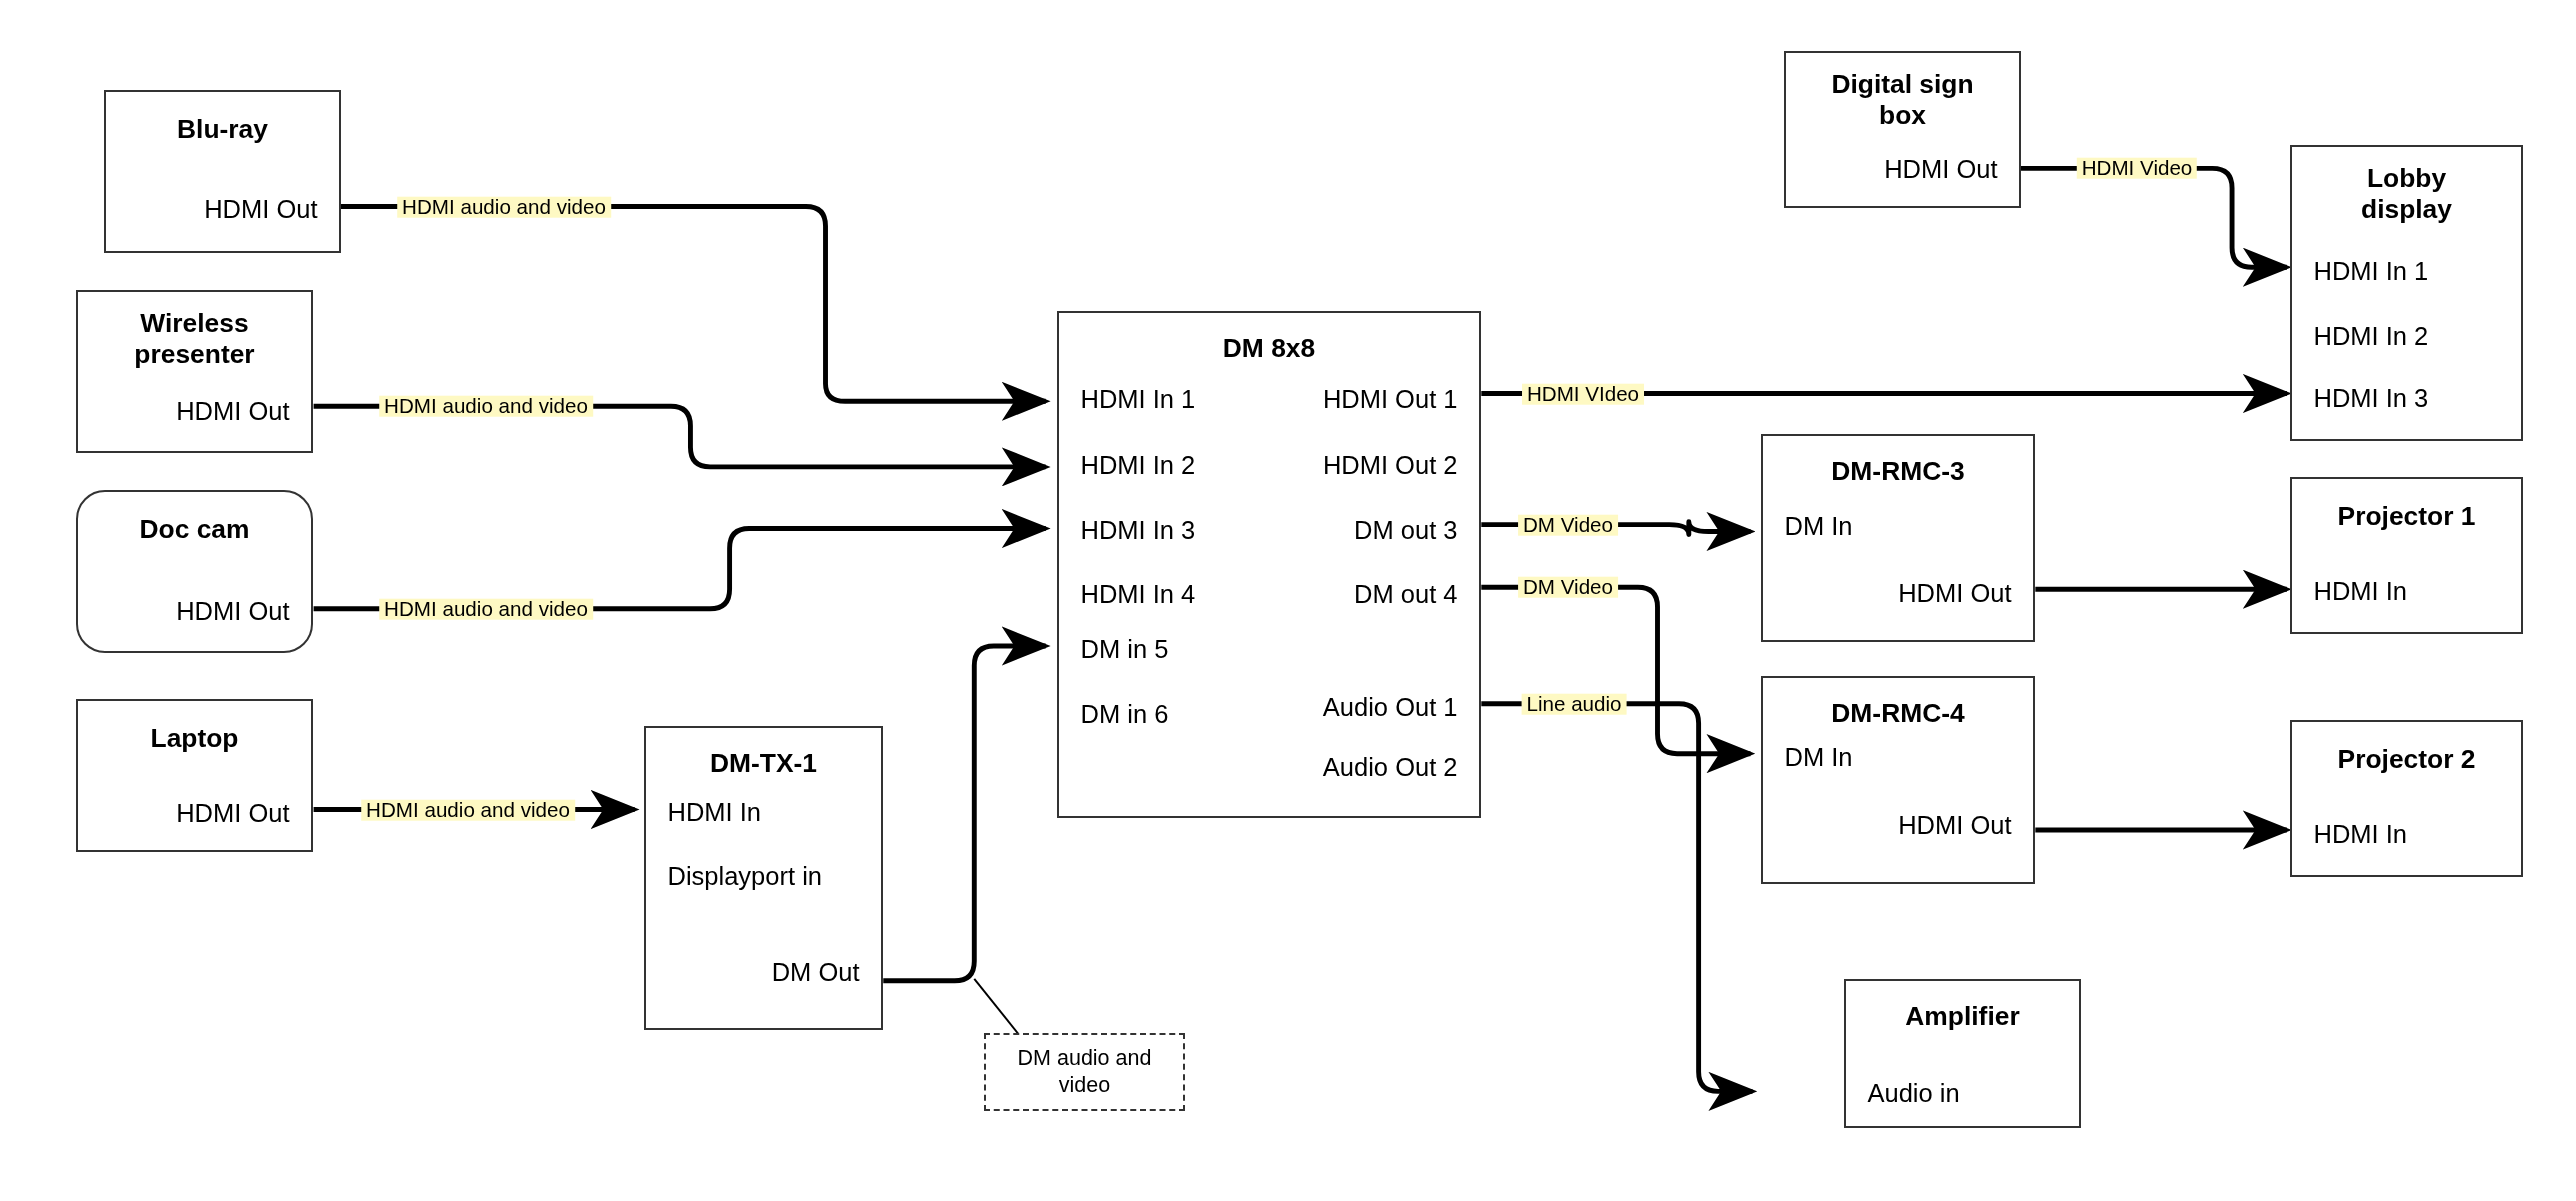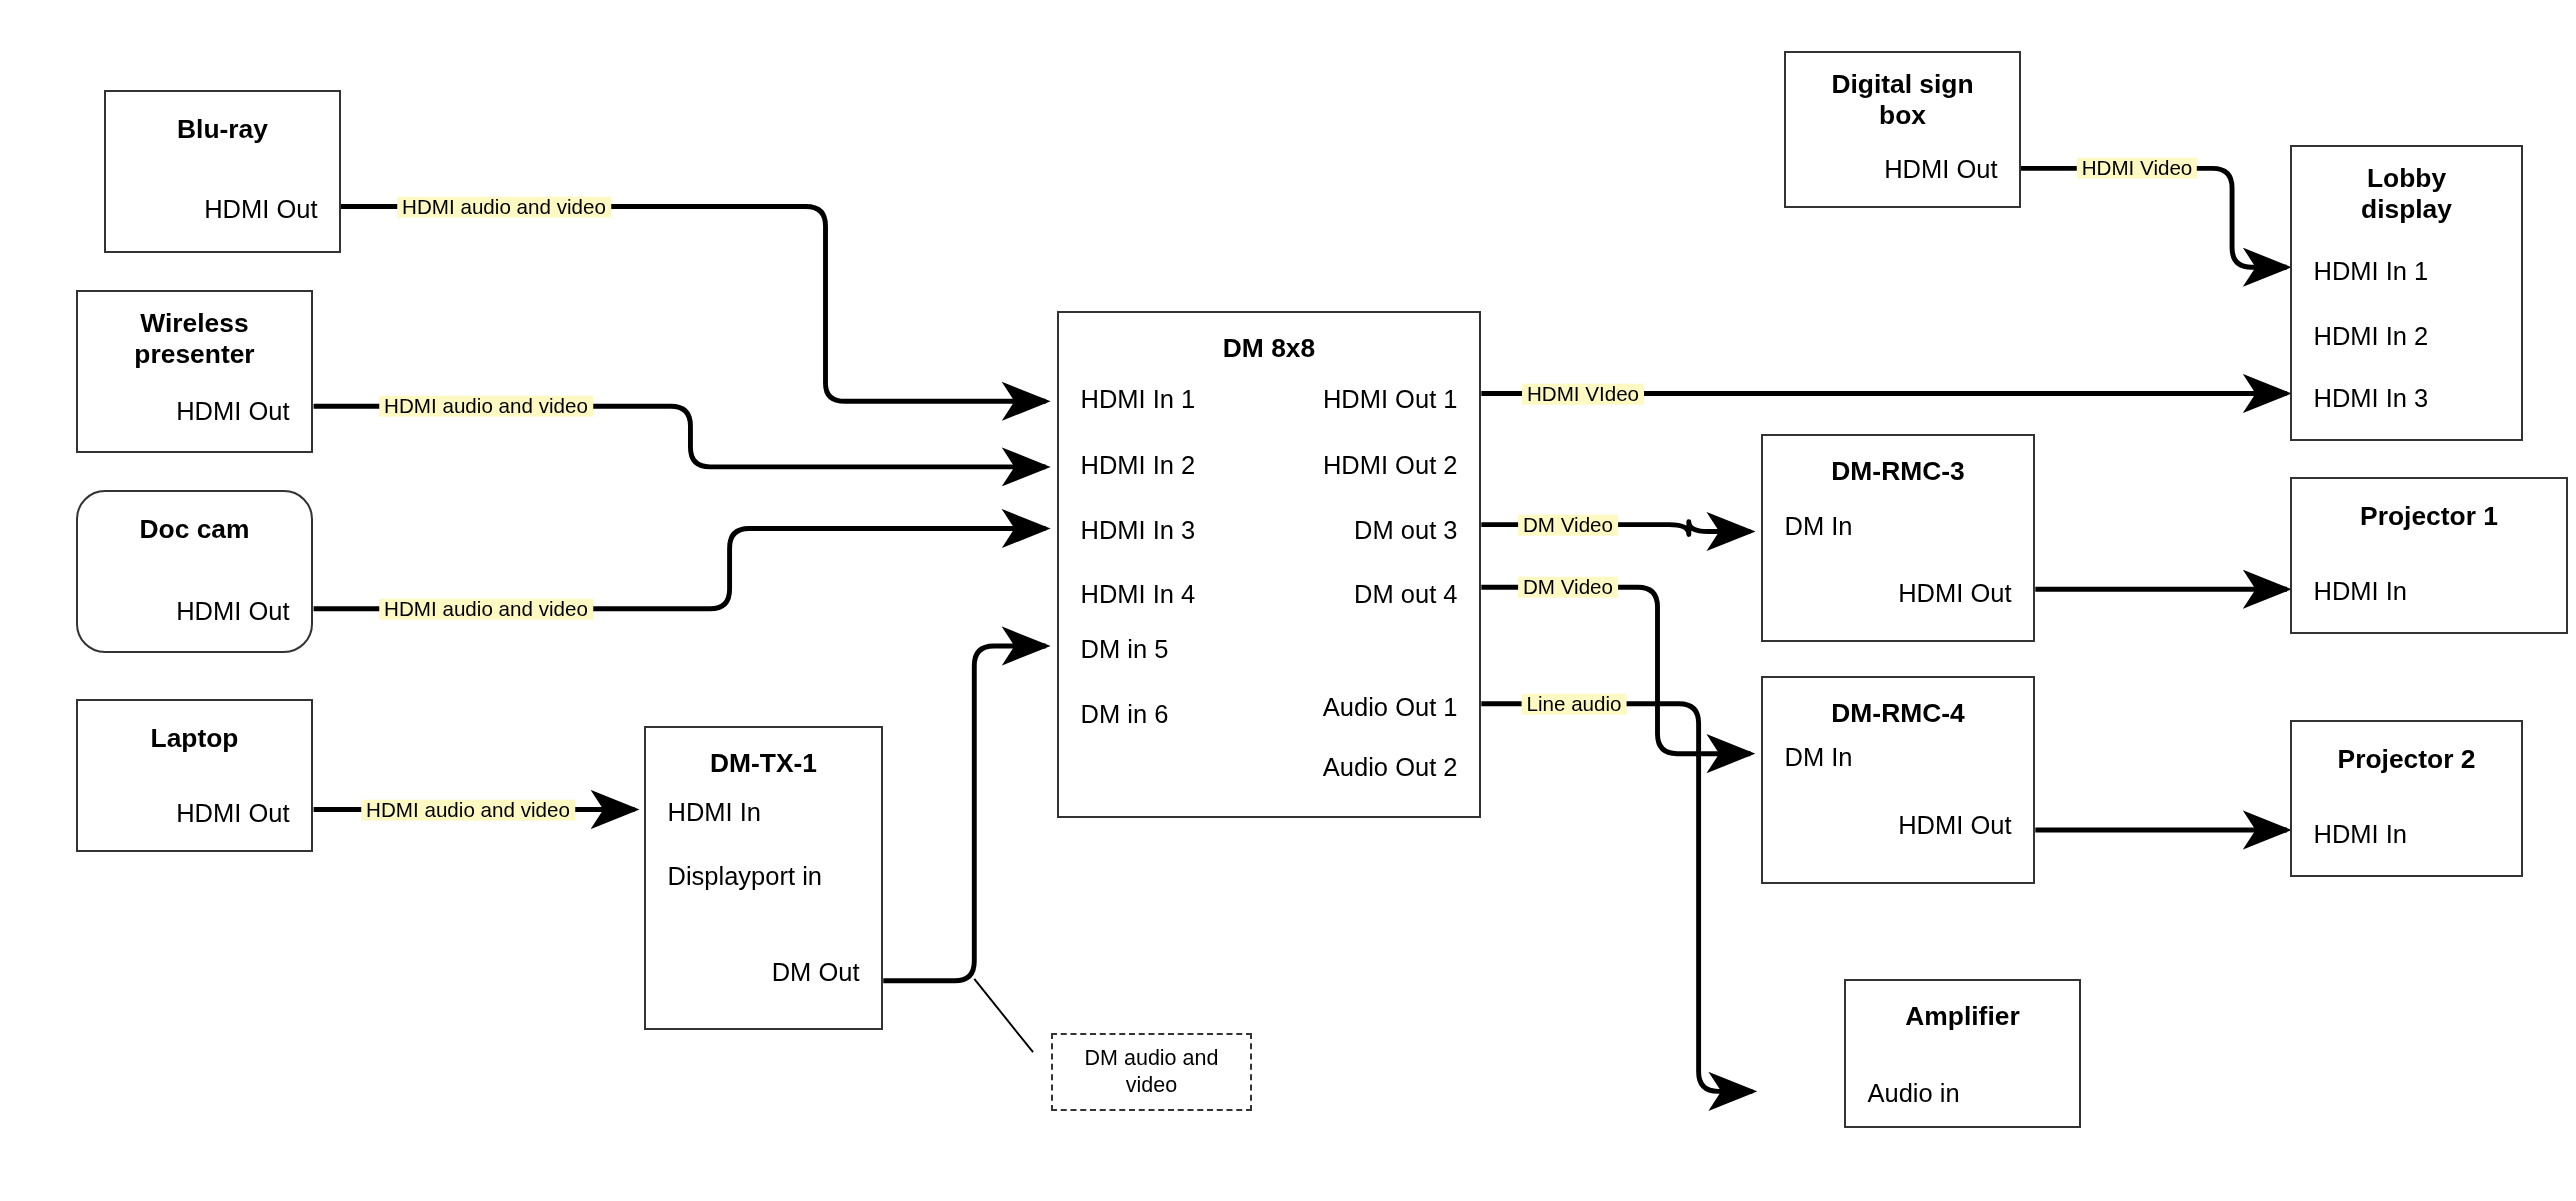--- a/index.html
+++ b/index.html
@@ -134,7 +134,7 @@
     <div class="port right" style="top:133px;">HDMI Out</div>
   </div>
 
-  <div class="node" style="left:2290px;top:477px;width:278px;height:157px;">
+  <div class="node" style="left:2290px;top:477px;width:233px;height:157px;">
     <div class="title" style="top:21.5px;">Projector 1</div>
     <div class="port left" style="top:98px;">HDMI In</div>
   </div>

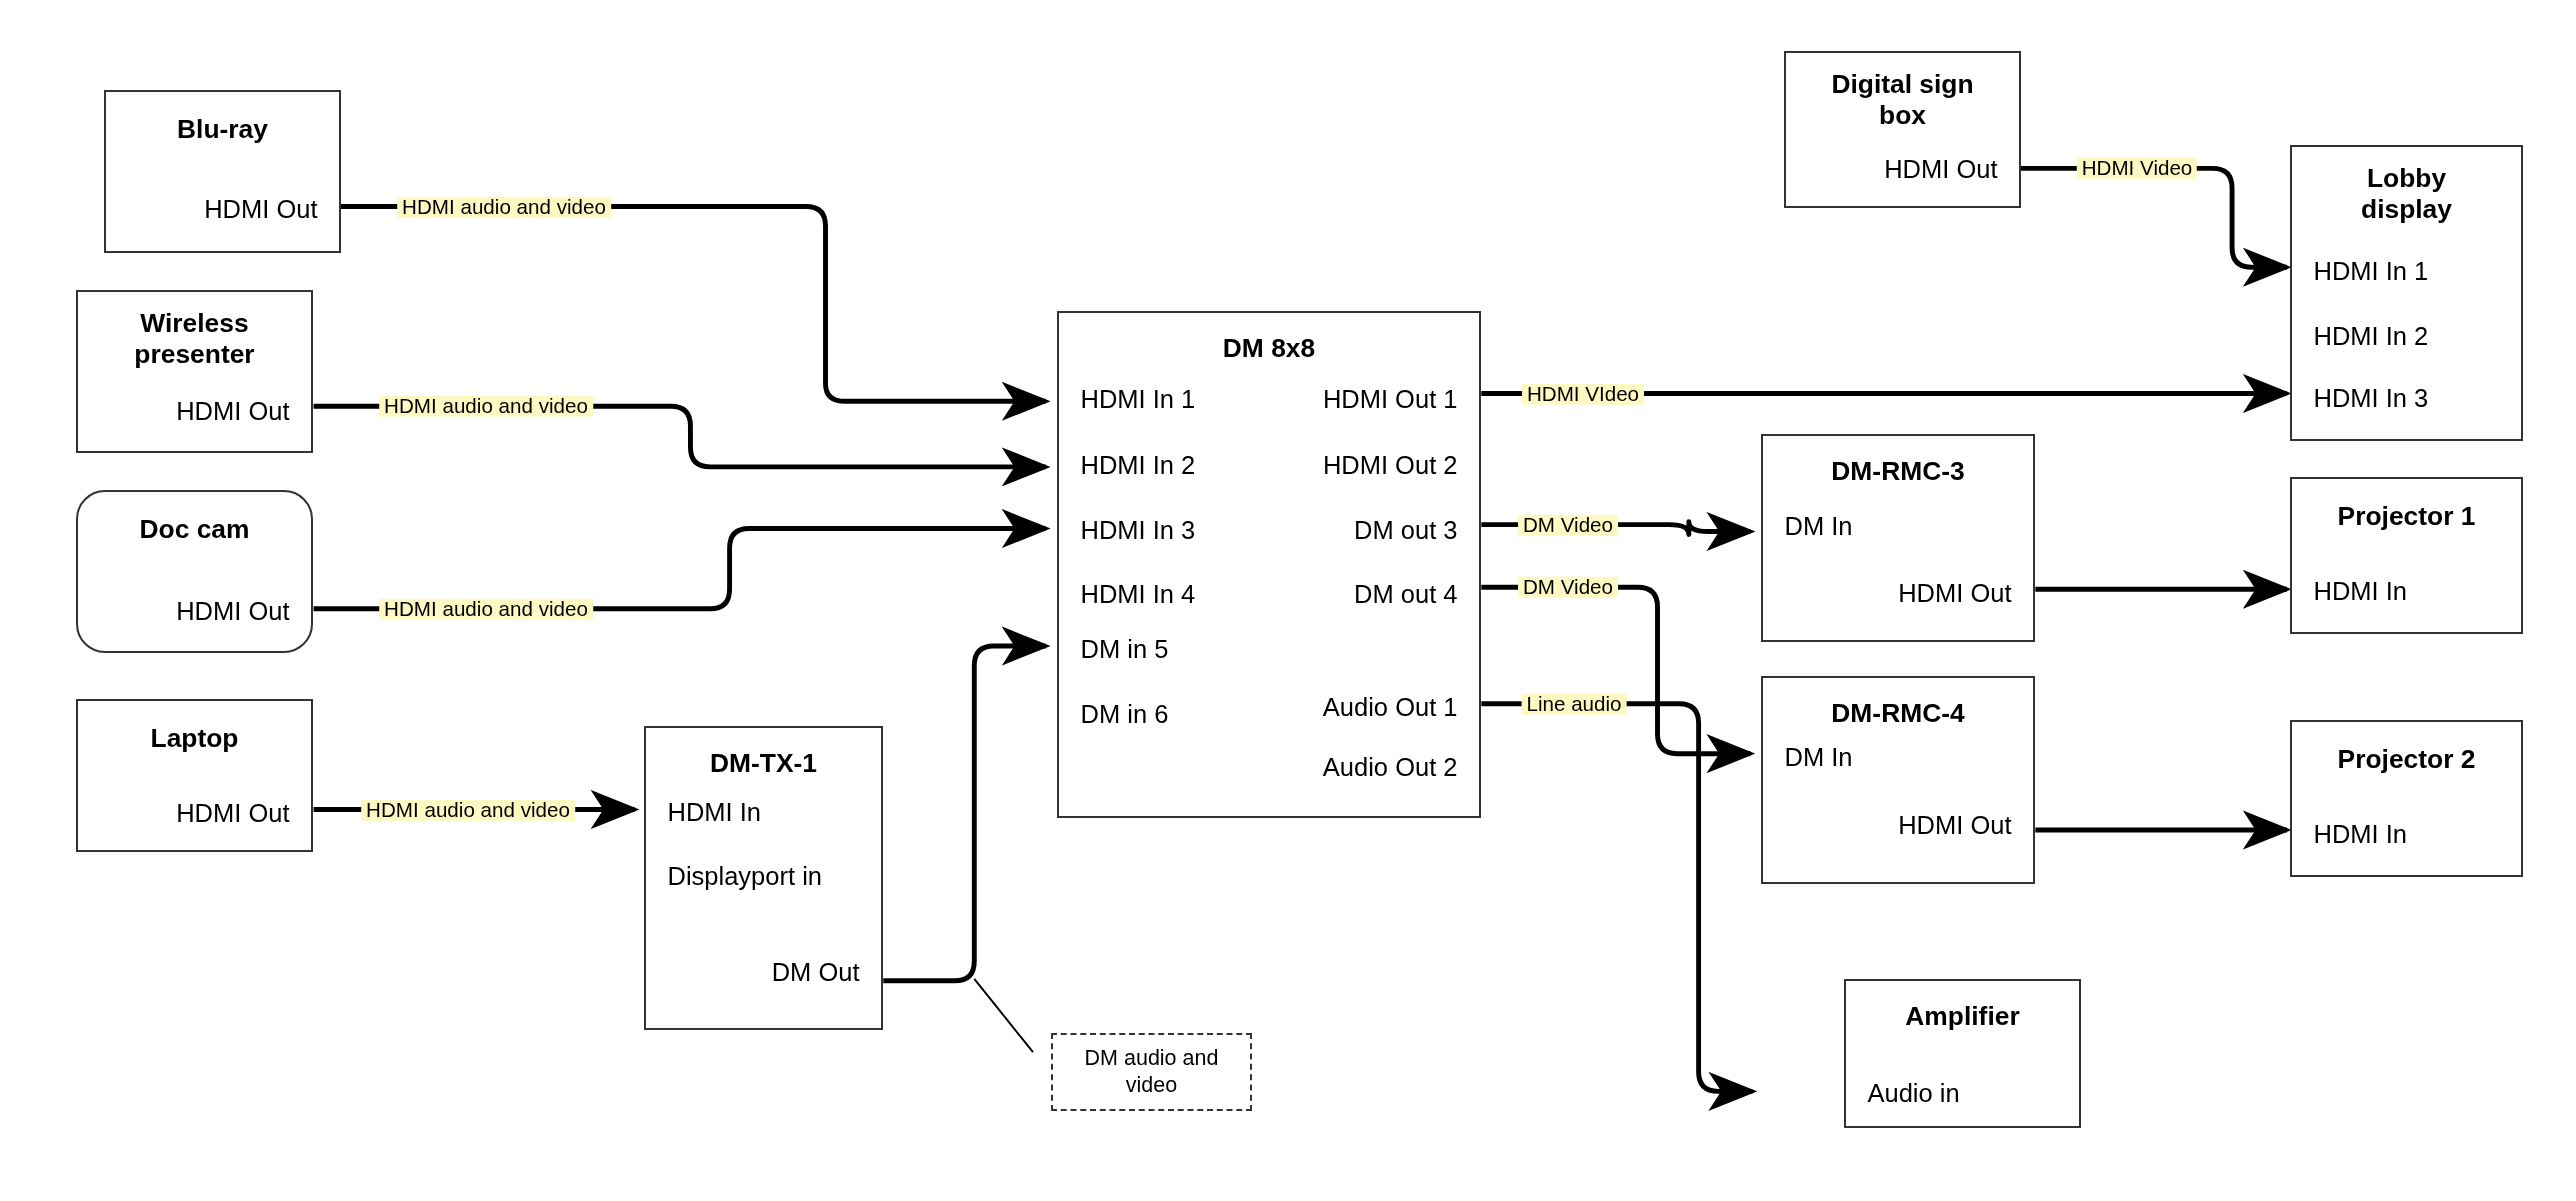--- a/index.html
+++ b/index.html
@@ -159,7 +159,7 @@
   <div class="edge-label" style="left:1568px;top:587px;">DM Video</div>
   <div class="edge-label" style="left:1574px;top:704px;">Line audio</div>
 
-  <div class="callout" style="left:1051px;top:1033px;width:201px;height:78px;">DM audio and video</div>
+  <div class="callout" style="left:984px;top:1033px;width:201px;height:78px;">DM audio and video</div>
 
 </div>
 

